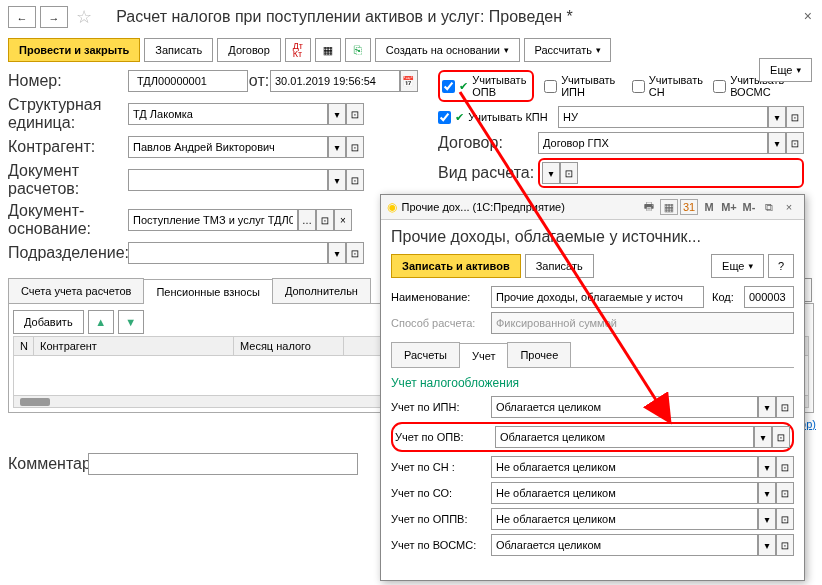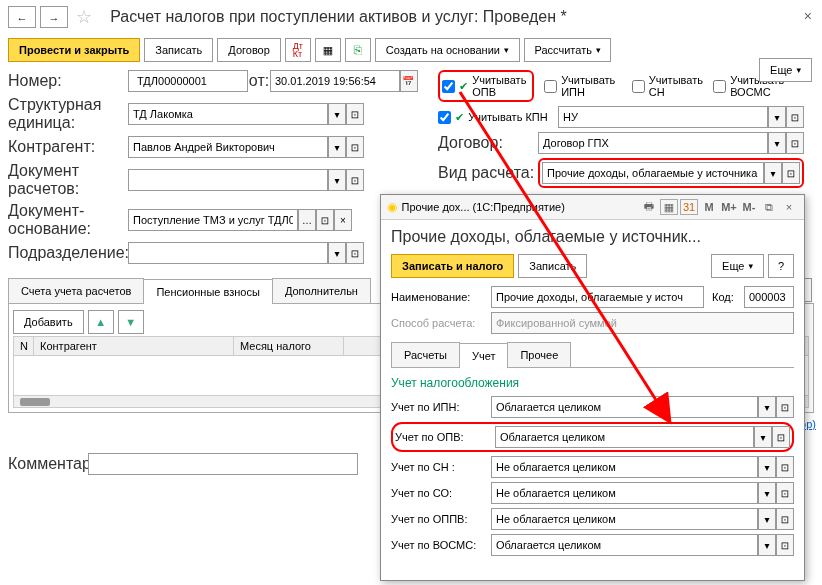--- a/index.html
+++ b/index.html
@@ -7,7 +7,7 @@
 .toolbar-top { display: flex; align-items: center; padding: 6px 8px; gap: 4px; }
 .nav-btn { width: 28px; height: 22px; border: 1px solid #999; background: #fff; display: inline-flex; align-items: center; justify-content: center; cursor: pointer; }
 .star-icon { color: #bbb; font-size: 18px; margin: 0 4px; }
-.page-title { font-size: 16px; color: #333; margin-left: 10px; }
+.page-title { font-size: 16px; color: #333; margin-left: 16px; }
 .close-x { position: absolute; right: 10px; top: 8px; font-size: 14px; color: #666; cursor: pointer; }
 
 .toolbar-actions { display: flex; align-items: center; padding: 4px 8px; gap: 4px; flex-wrap: wrap; }

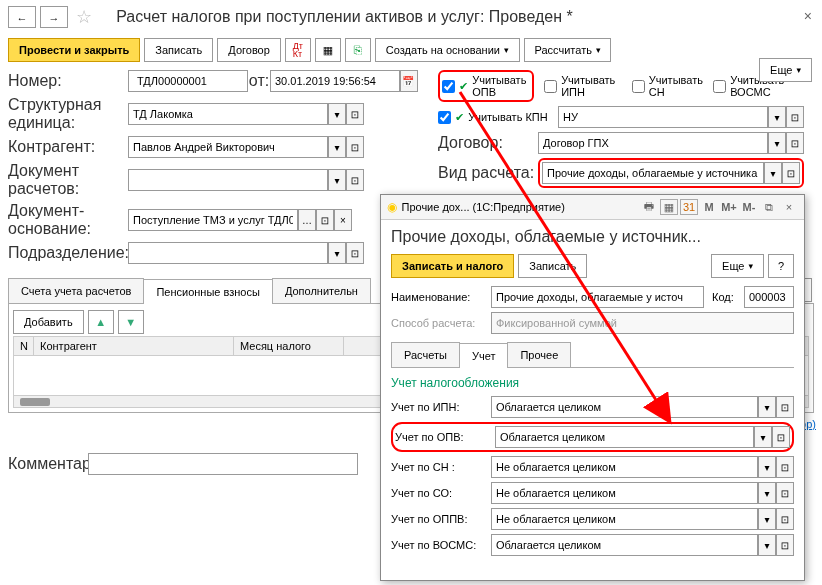--- a/index.html
+++ b/index.html
@@ -172,7 +172,6 @@
       <div class="row">
         <span class="lbl" style="width:100px">Вид расчета:</span>
         <span class="red-box" style="flex:1;">
-          <input class="fld" style="flex: 1 1 0%; border: 1px solid rgb(153, 153, 153);" value="Прочие доходы, облагаемые у источника">
           <span class="fld-btn">▾</span>
           <span class="fld-btn">⊡</span>
         </span>

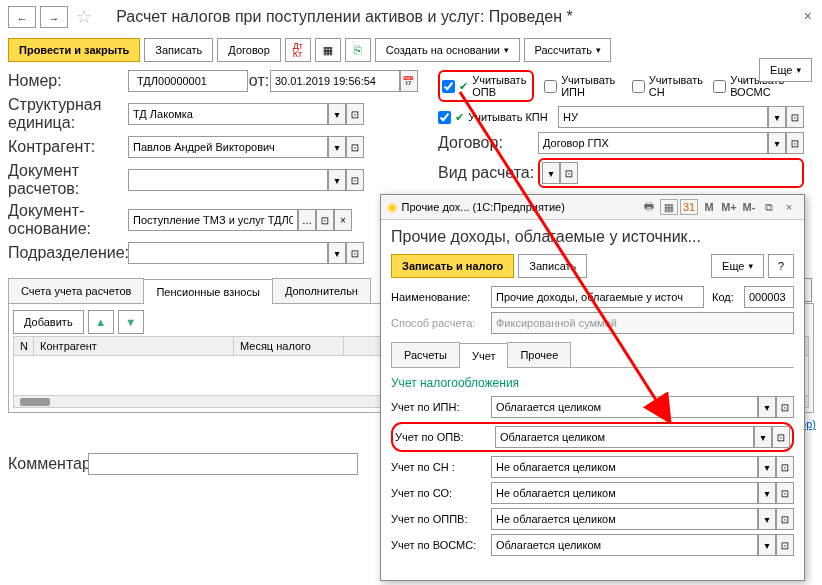--- a/index.html
+++ b/index.html
@@ -227,7 +227,7 @@
   </div>
   <div class="modal-head">Прочие доходы, облагаемые у источник...</div>
   <div class="modal-tb">
-    <span class="btn btn-primary">Записать и налого</span>
+    <span class="btn btn-primary">Записать и активов</span>
     <span class="btn">Записать</span>
     <span style="flex:1"></span>
     <span class="btn btn-dropdown">Еще</span>

